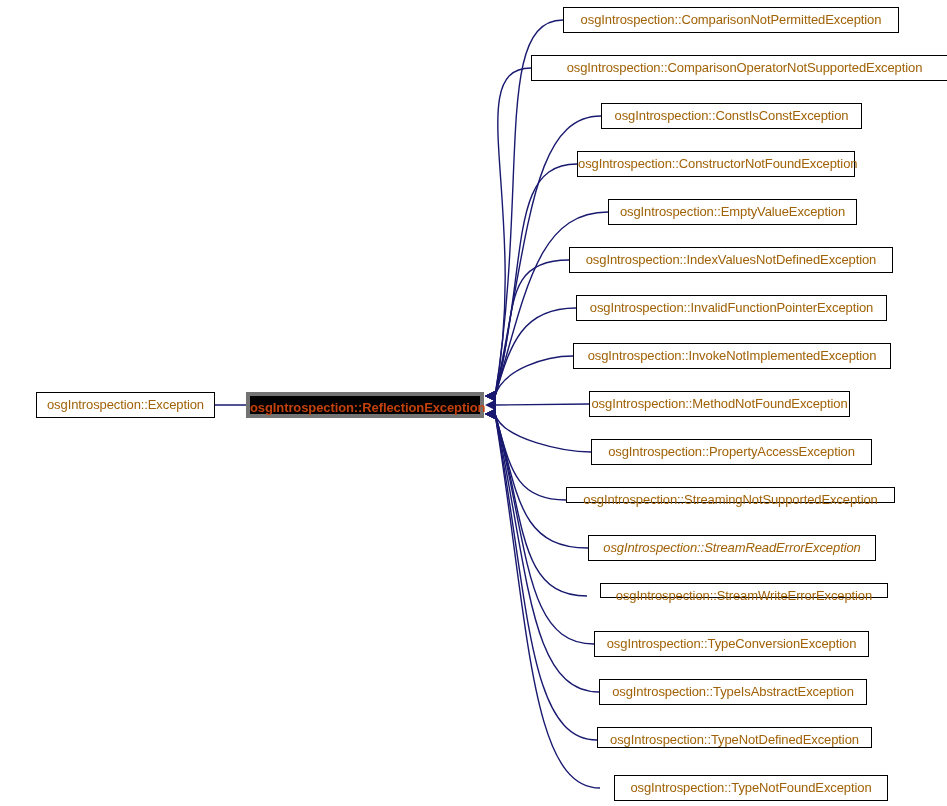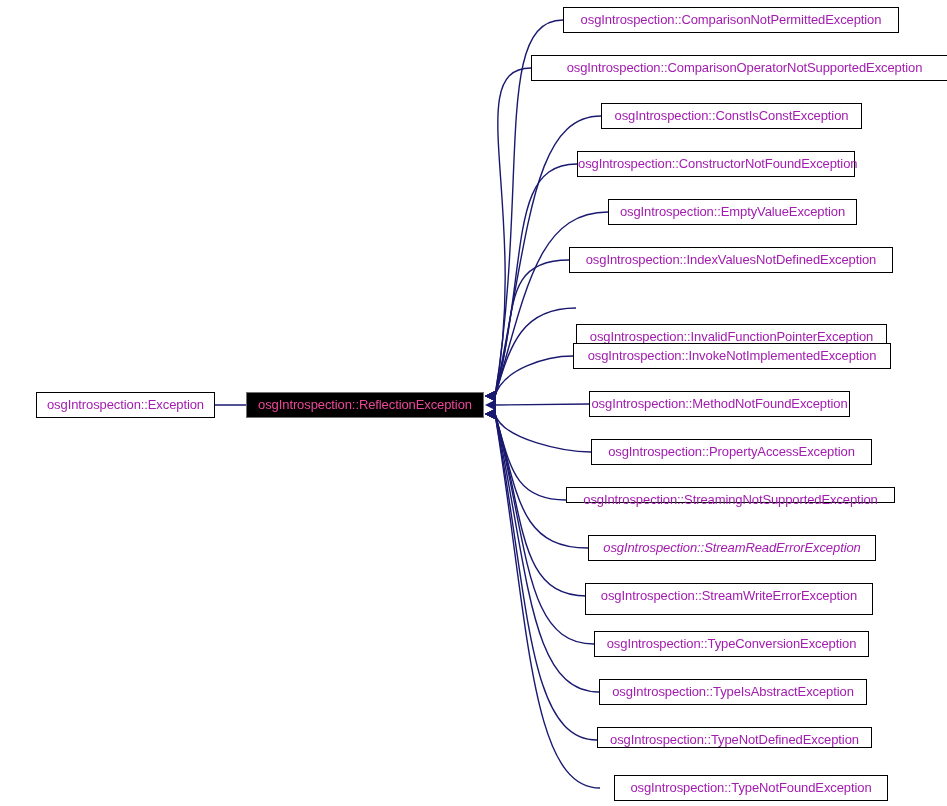--- a/index.html
+++ b/index.html
@@ -29,7 +29,7 @@
     box-sizing: border-box;
     border: 1px solid #000000;
     background: #ffffff;
-    color: #a21caf;
+    color: #a16207;
     font-size: 13px;
     line-height: 24px;
     height: 26px;

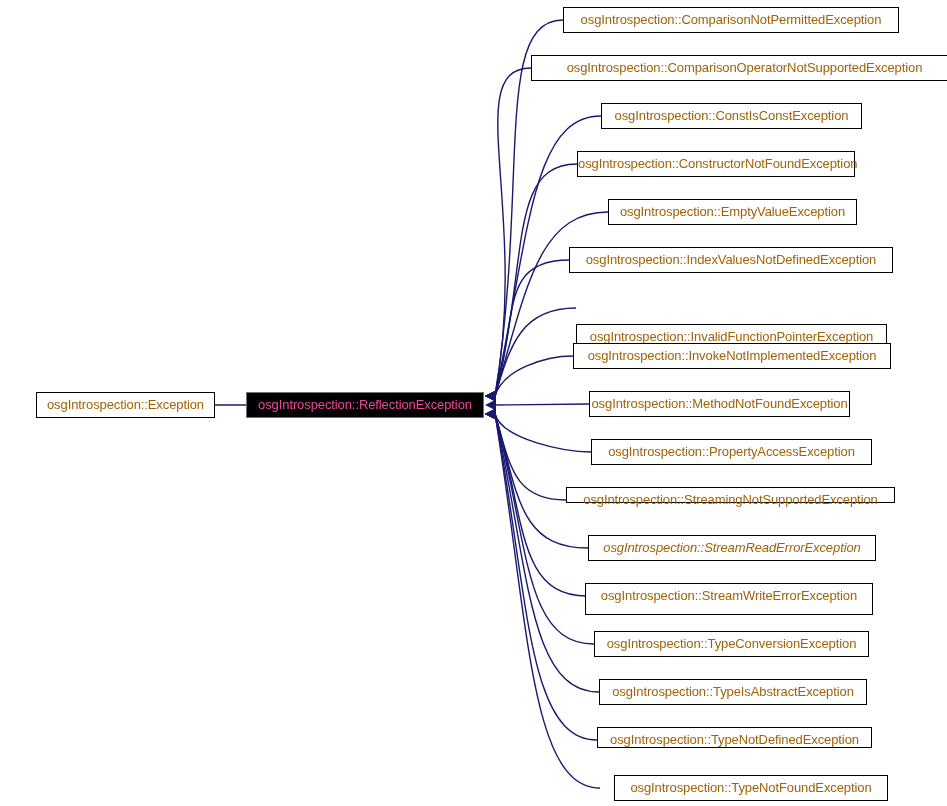--- a/index.html
+++ b/index.html
@@ -122,7 +122,7 @@
       <div class="node" style="left: 569px; top: 247px; width: 324px; height: 26px;">
         <span class="node-label">osgIntrospection::IndexValuesNotDefinedException</span>
       </div>
-      <div class="node" style="left: 576px; top: 295px; width: 311px; height: 26px; margin-top: 29px;">
+      <div class="node" style="left: 576px; top: 295px; width: 311px; height: 26px;">
         <span class="node-label">osgIntrospection::InvalidFunctionPointerException</span>
       </div>
       <div class="node" style="left: 573px; top: 343px; width: 318px; height: 26px;">

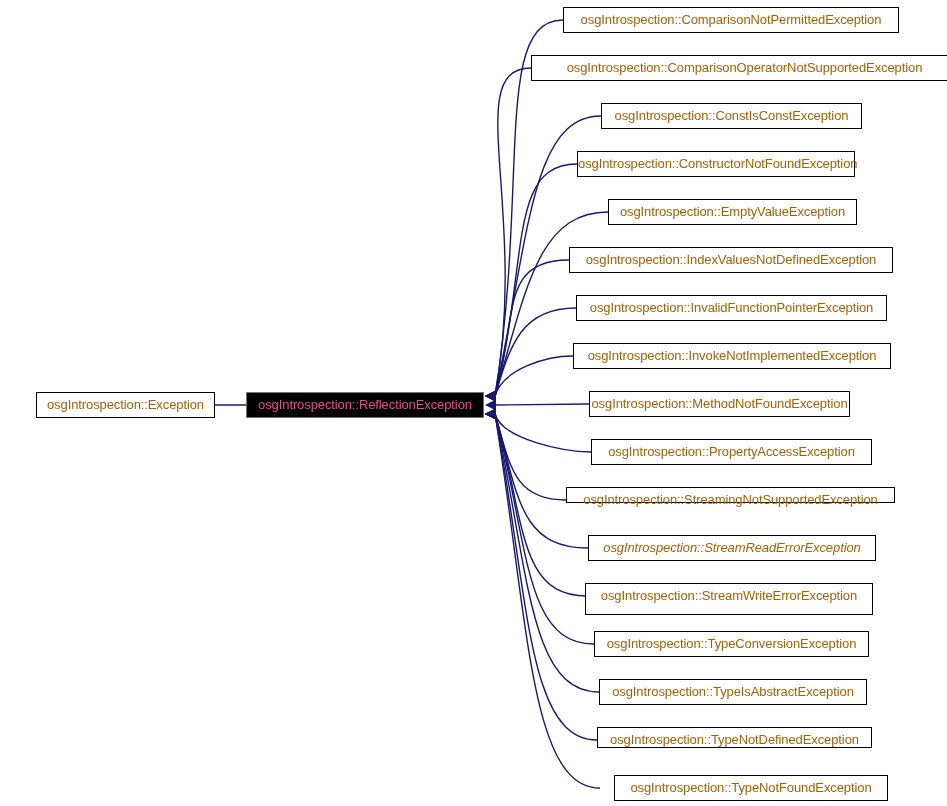--- a/index.html
+++ b/index.html
@@ -39,8 +39,9 @@
   }
   .node.root {
     background: #000000;
-    color: #ec4899;
-    border: 1px solid #737373;
+    color: #c2410c;
+    border: 4px solid #737373;
+    font-weight: bold;
   }
   .node-label {
     display: block;

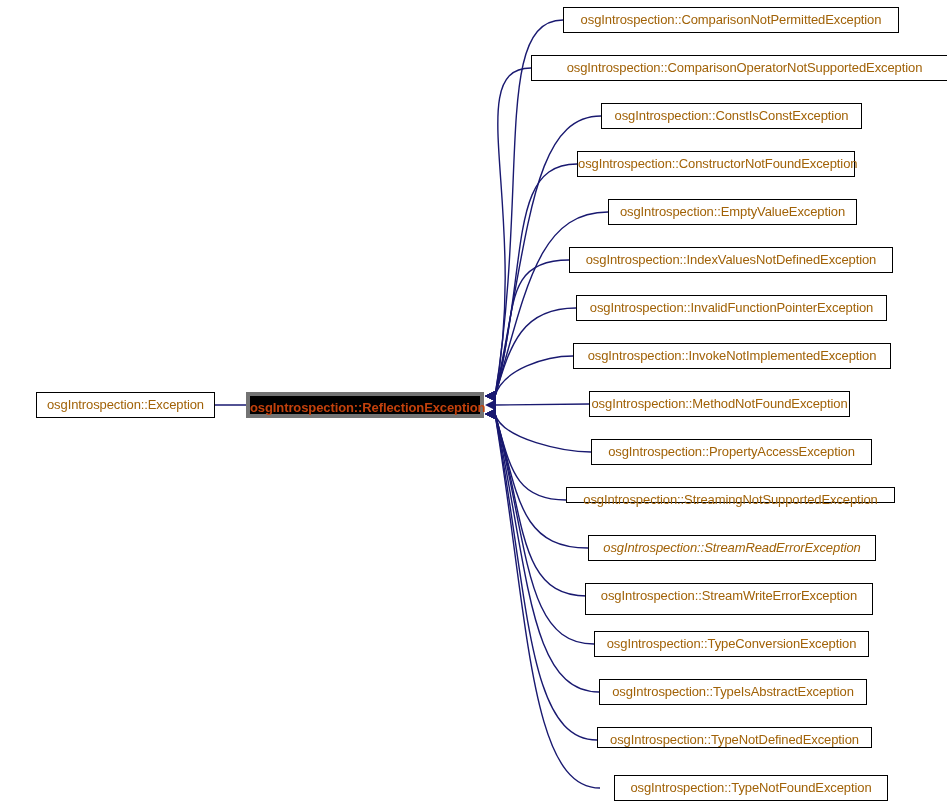--- a/index.html
+++ b/index.html
@@ -141,7 +141,7 @@
       <div class="node" style="left: 588px; top: 535px; width: 288px; height: 26px; font-style: italic;">
         <span class="node-label">osgIntrospection::StreamReadErrorException</span>
       </div>
-      <div class="node" style="left: 585px; top: 583px; width: 288px; height: 32px;">
+      <div class="node" style="left: 600px; top: 583px; width: 288px; height: 15px;">
         <span class="node-label">osgIntrospection::StreamWriteErrorException</span>
       </div>
       <div class="node" style="left: 594px; top: 631px; width: 275px; height: 26px;">

